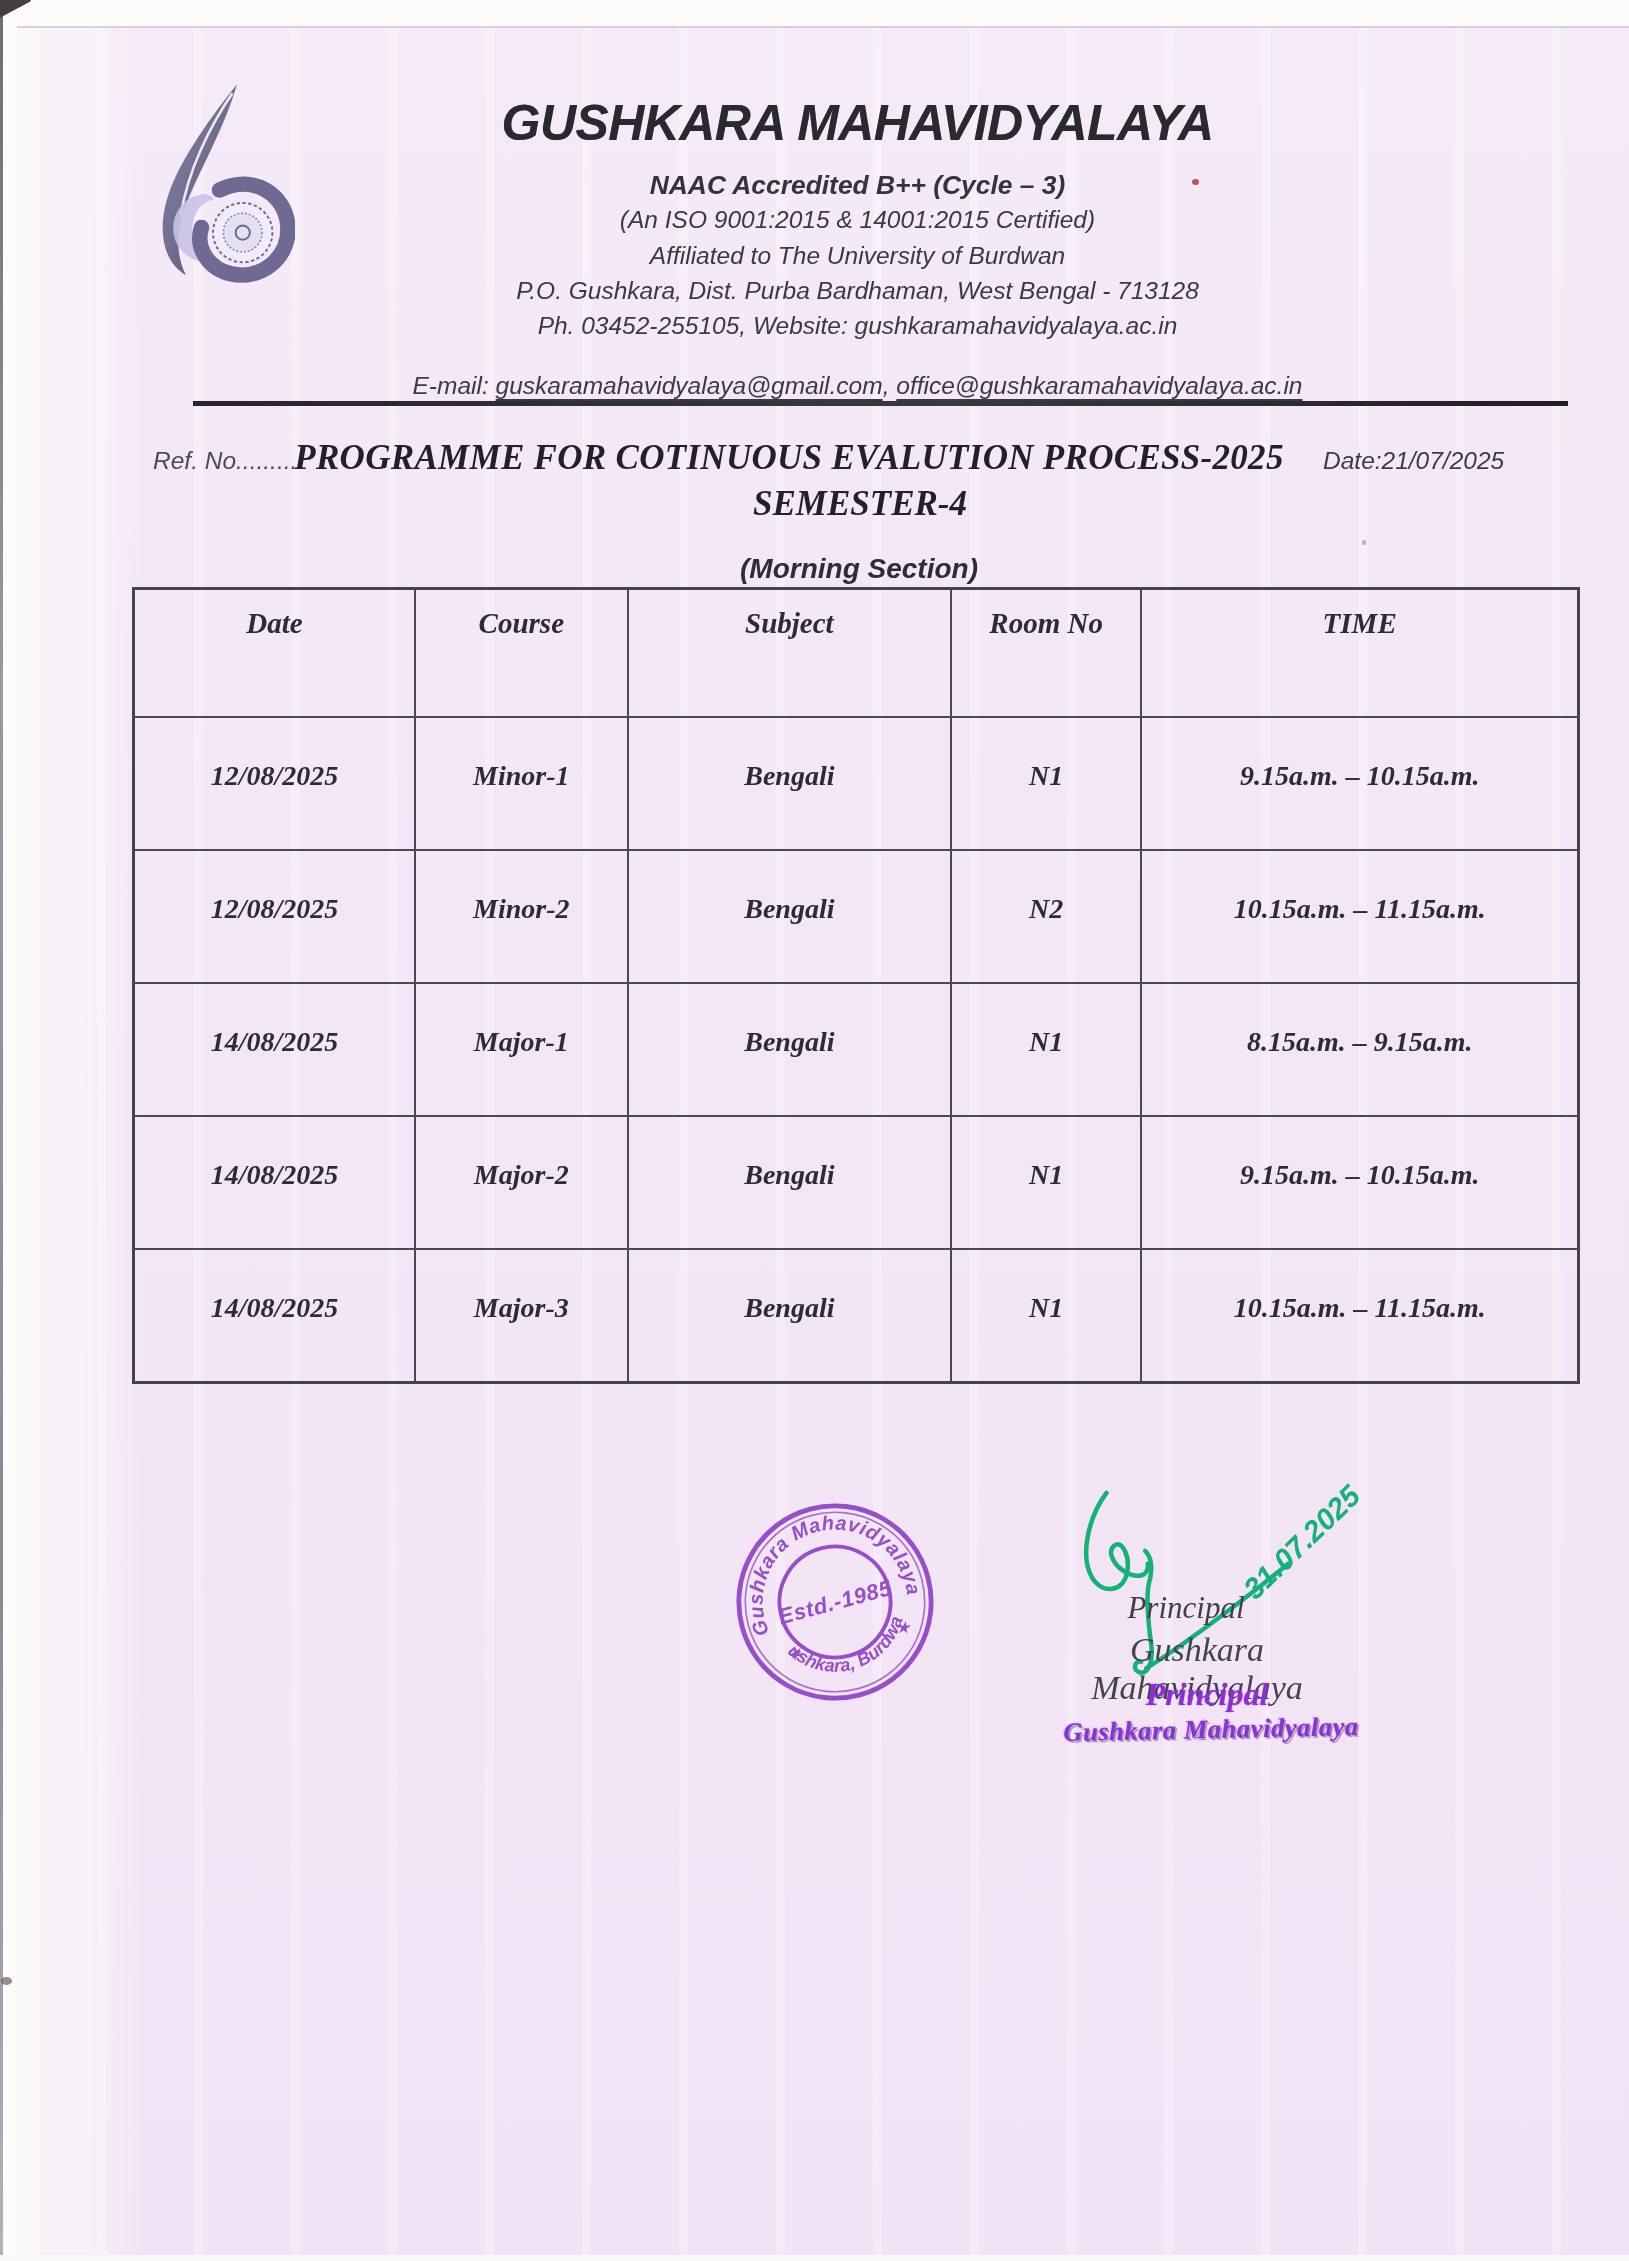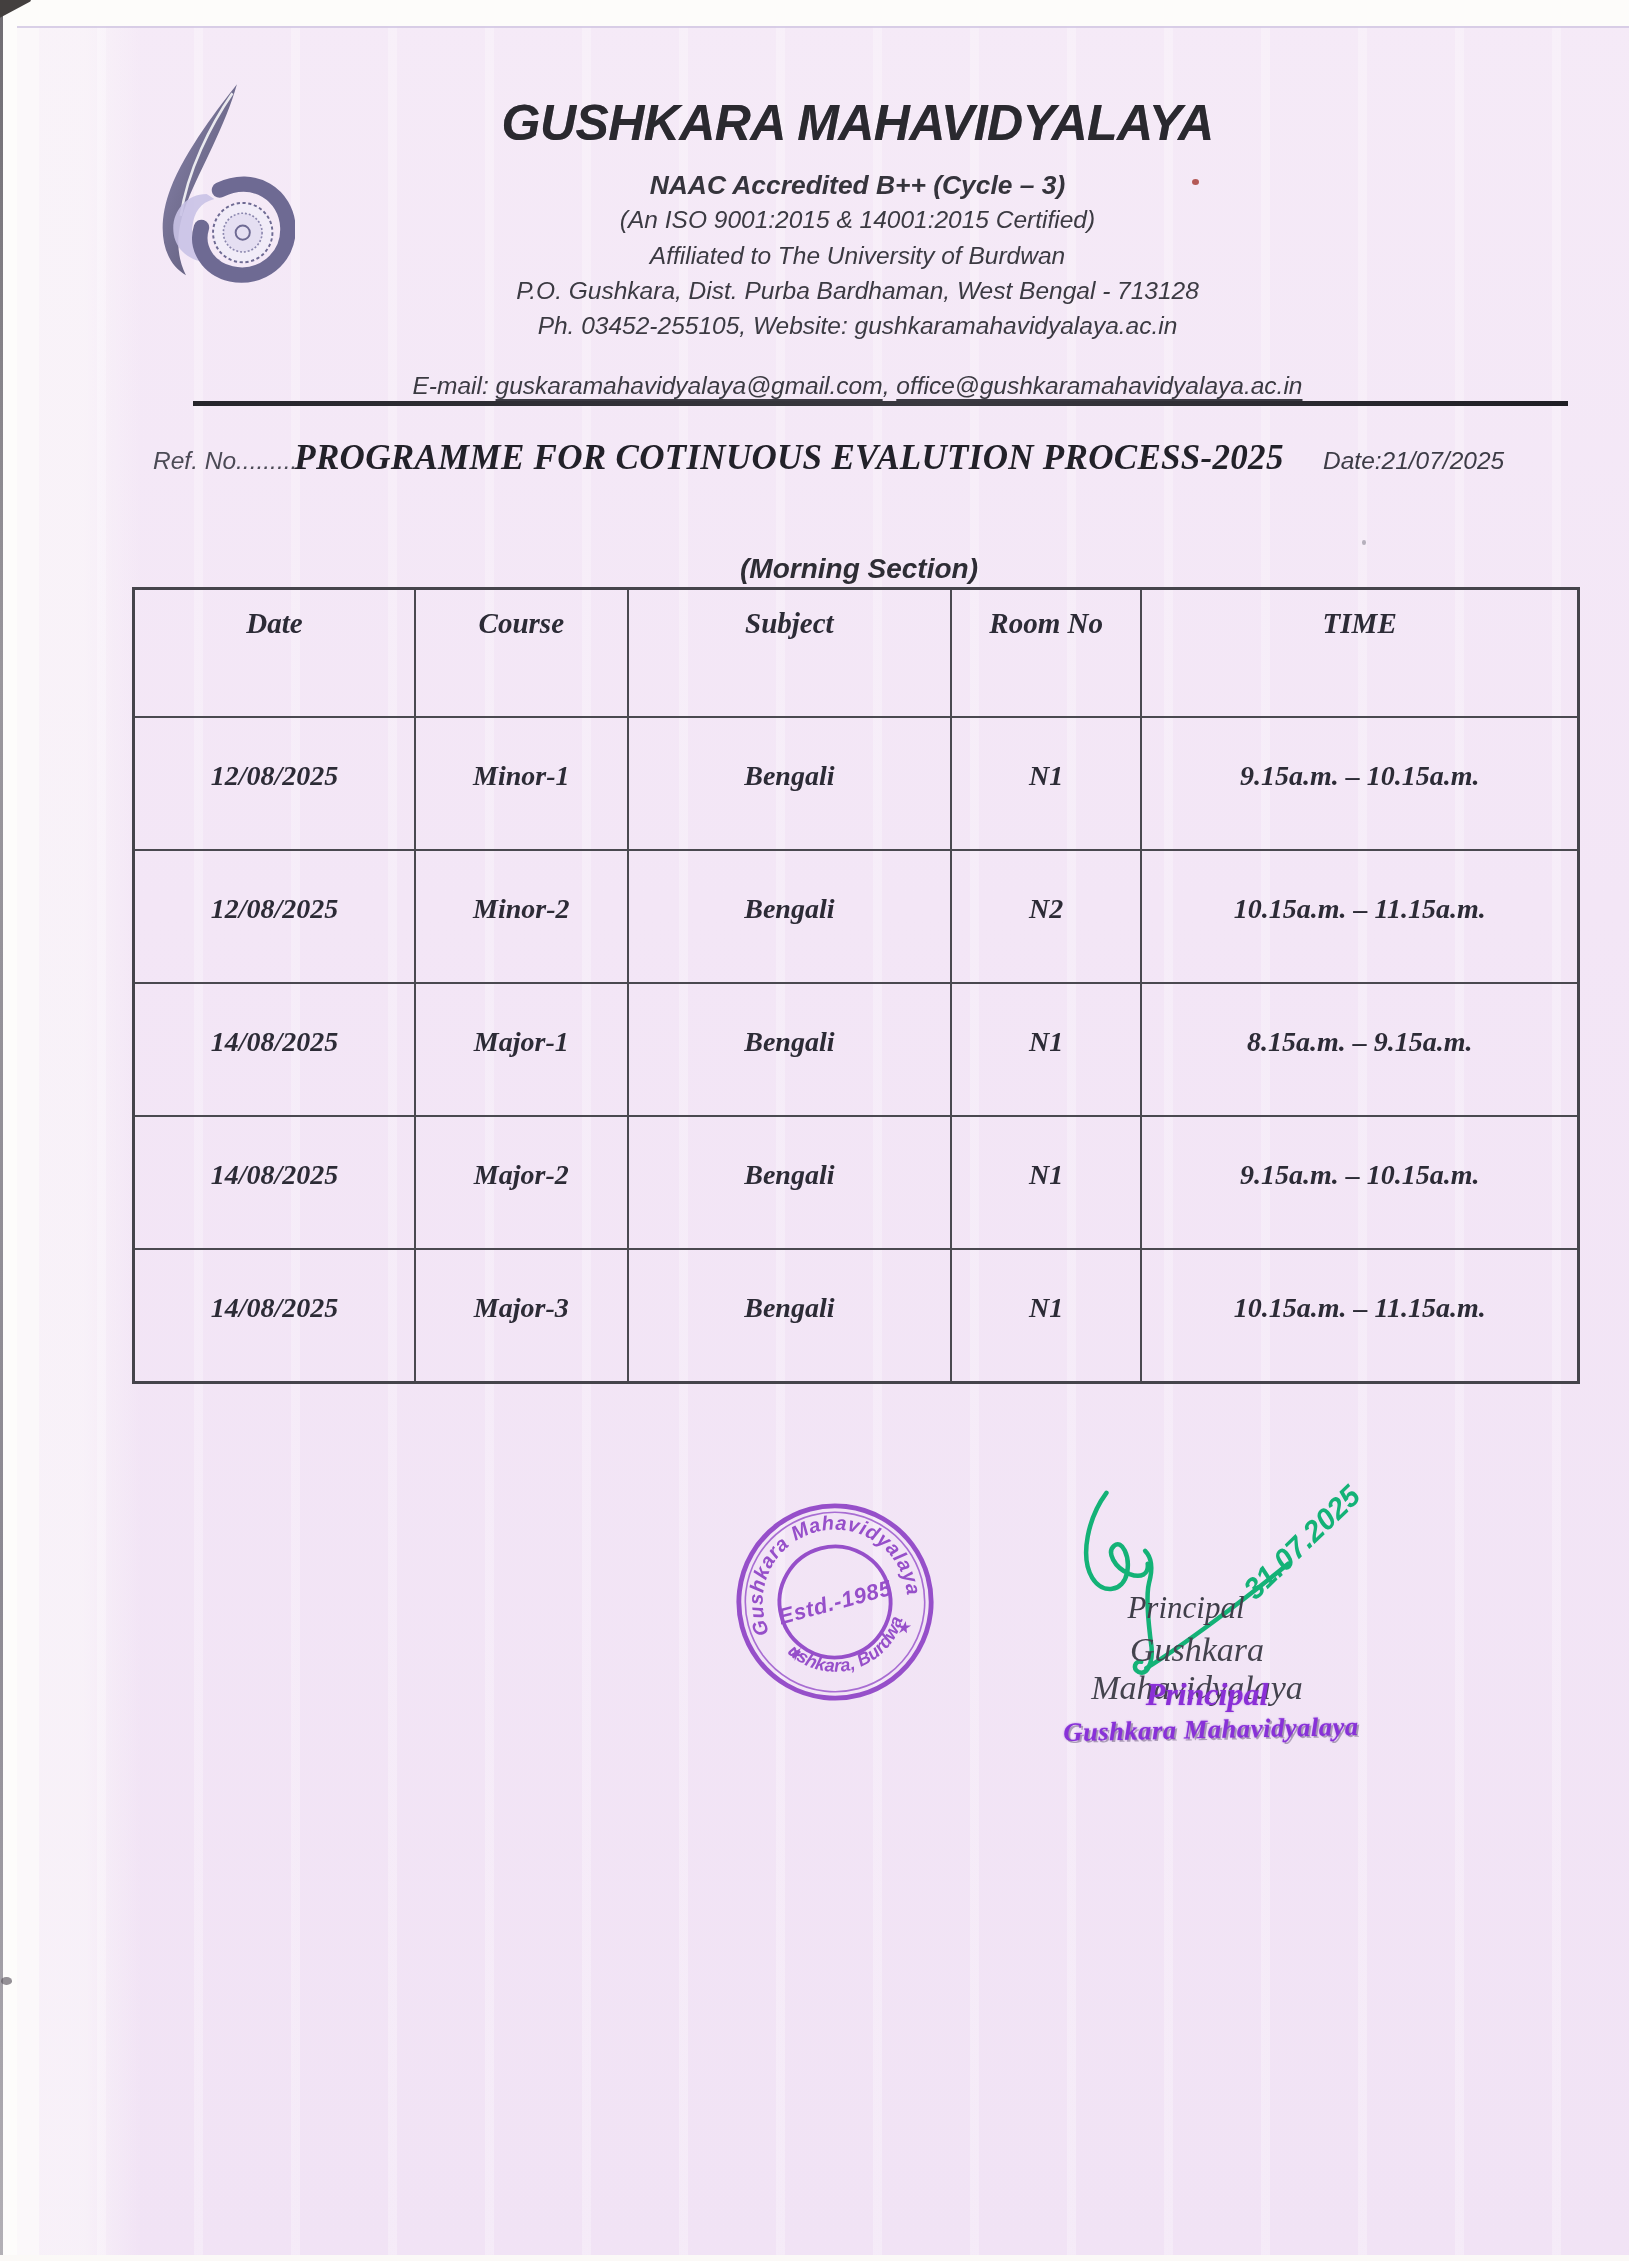--- a/index.html
+++ b/index.html
@@ -100,6 +100,7 @@
   <div class="abs refno">Ref. No.........</div>
   <div class="abs title-serif title1">PROGRAMME FOR COTINUOUS EVALUTION PROCESS-2025</div>
   <div class="abs docdate">Date:21/07/2025</div>
+  <div class="abs title-serif title2">SEMESTER-4</div>
   <div class="abs title3">(Morning Section)</div>
 
   <table class="abs sched">

